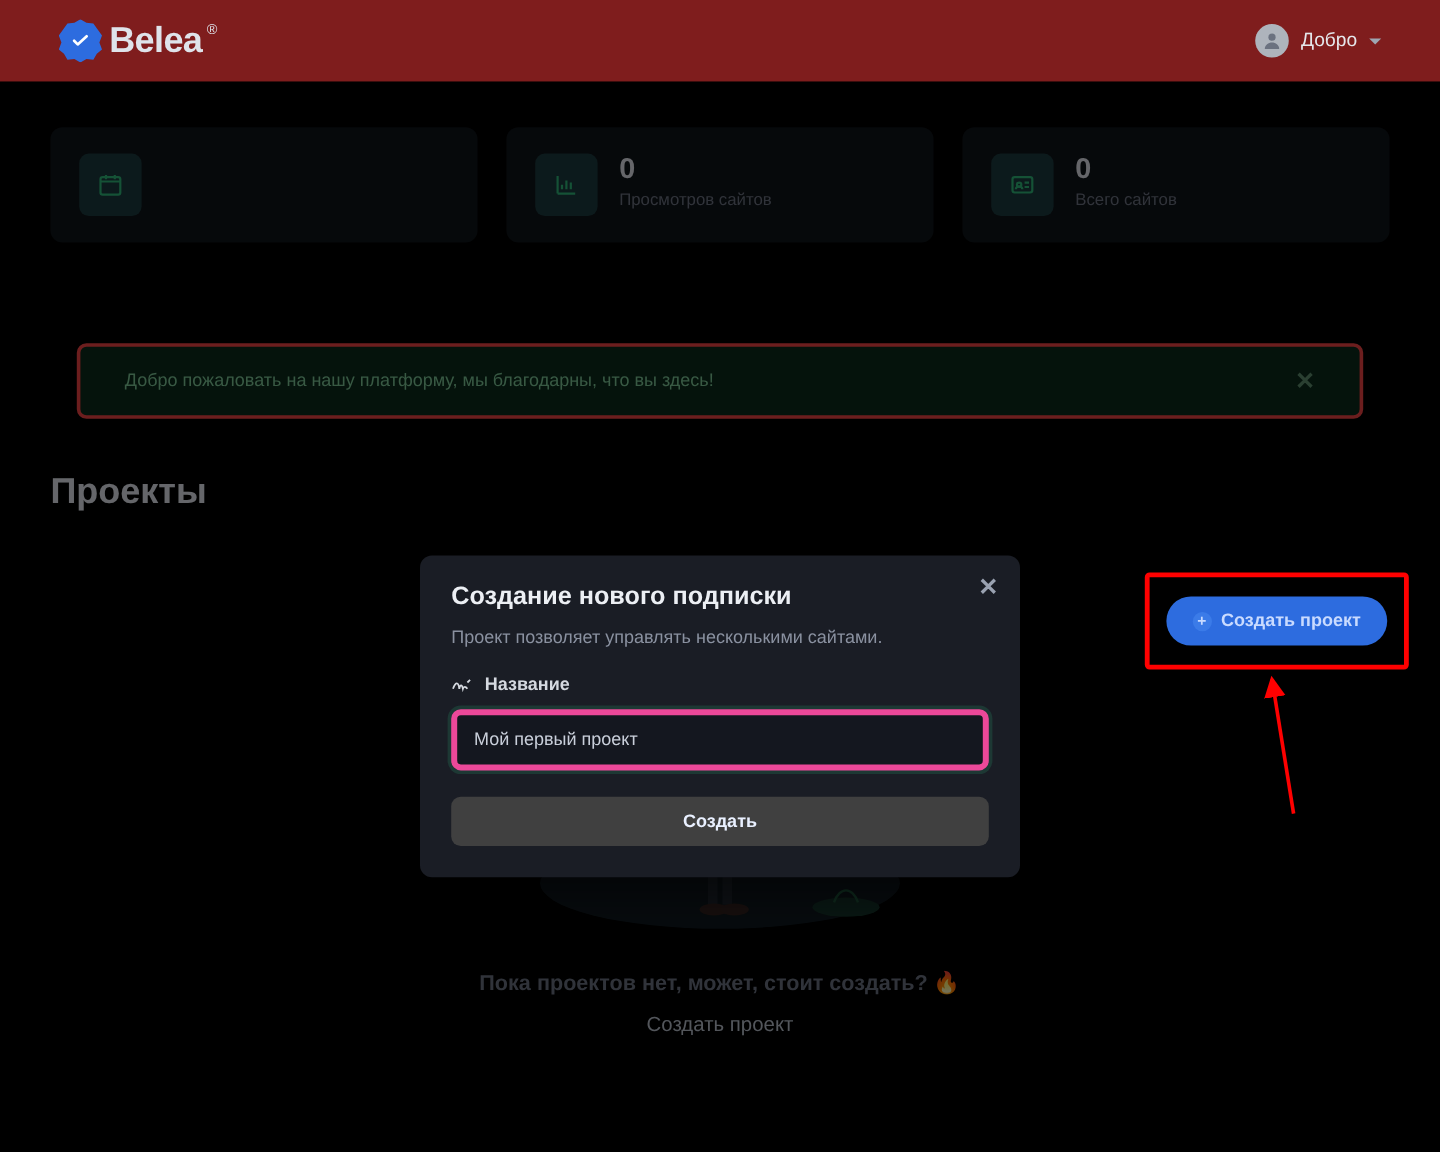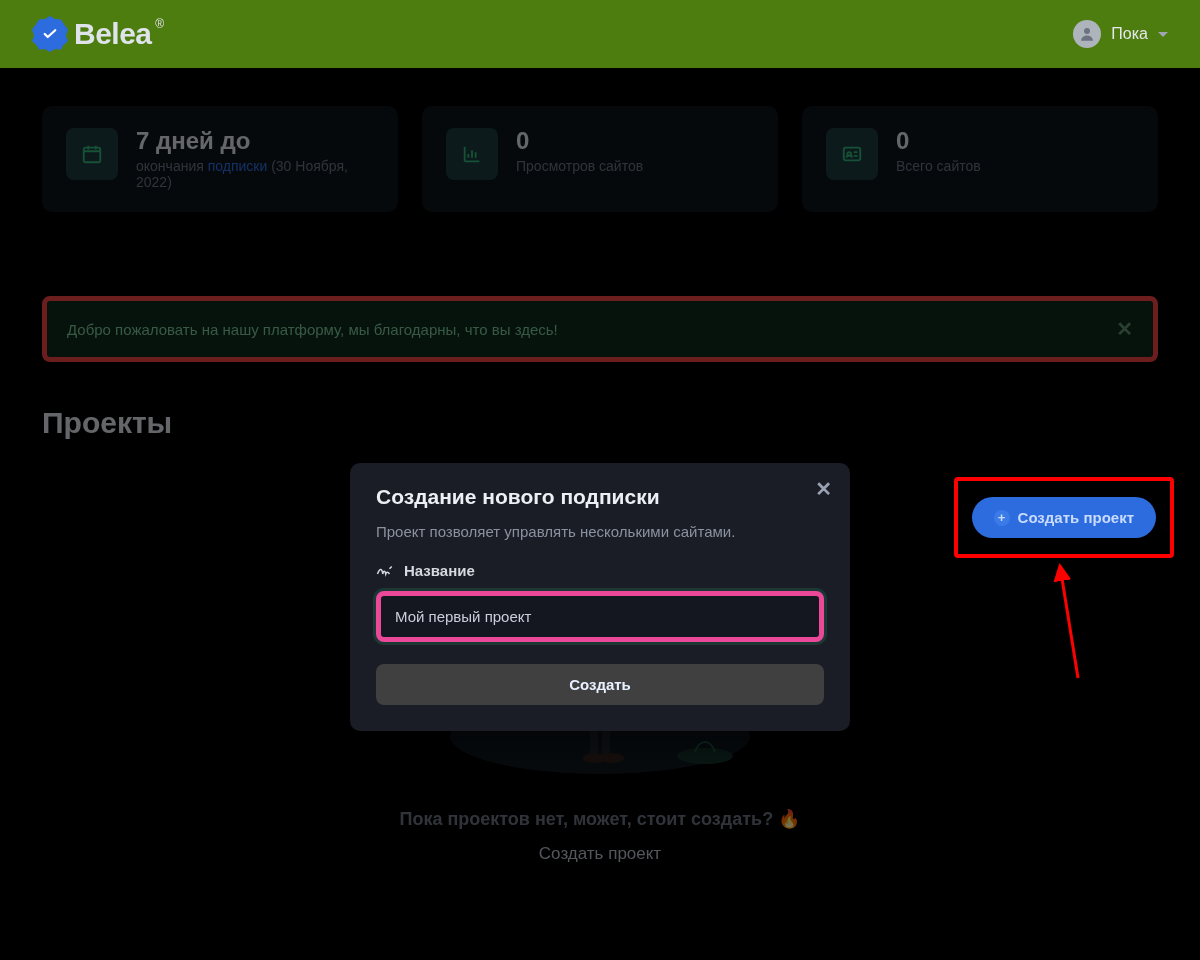--- a/index.html
+++ b/index.html
@@ -6,7 +6,7 @@
   html, body { width: 1200px; height: 960px; background: #000; font-family: "Segoe UI", Arial, sans-serif; color: #e5e7eb; overflow: hidden; }
 
   
-  .header { height: 68px; background: #4d7c0f; display: flex; align-items: center; justify-content: space-between; padding: 0 32px; }
+  .header { height: 68px; background: #7f1d1d; display: flex; align-items: center; justify-content: space-between; padding: 0 49px; }
   .logo { display: flex; align-items: center; gap: 6px; }
   .logo-badge { width: 36px; height: 36px; background: #2d6cdf; position: relative; transform: rotate(0deg);
     clip-path: polygon(50% 0%,64% 8%,80% 10%,90% 24%,100% 38%,94% 54%,100% 70%,88% 80%,80% 94%,64% 92%,50% 100%,36% 92%,20% 94%,12% 80%,0% 70%,6% 54%,0% 38%,10% 24%,20% 10%,36% 8%);

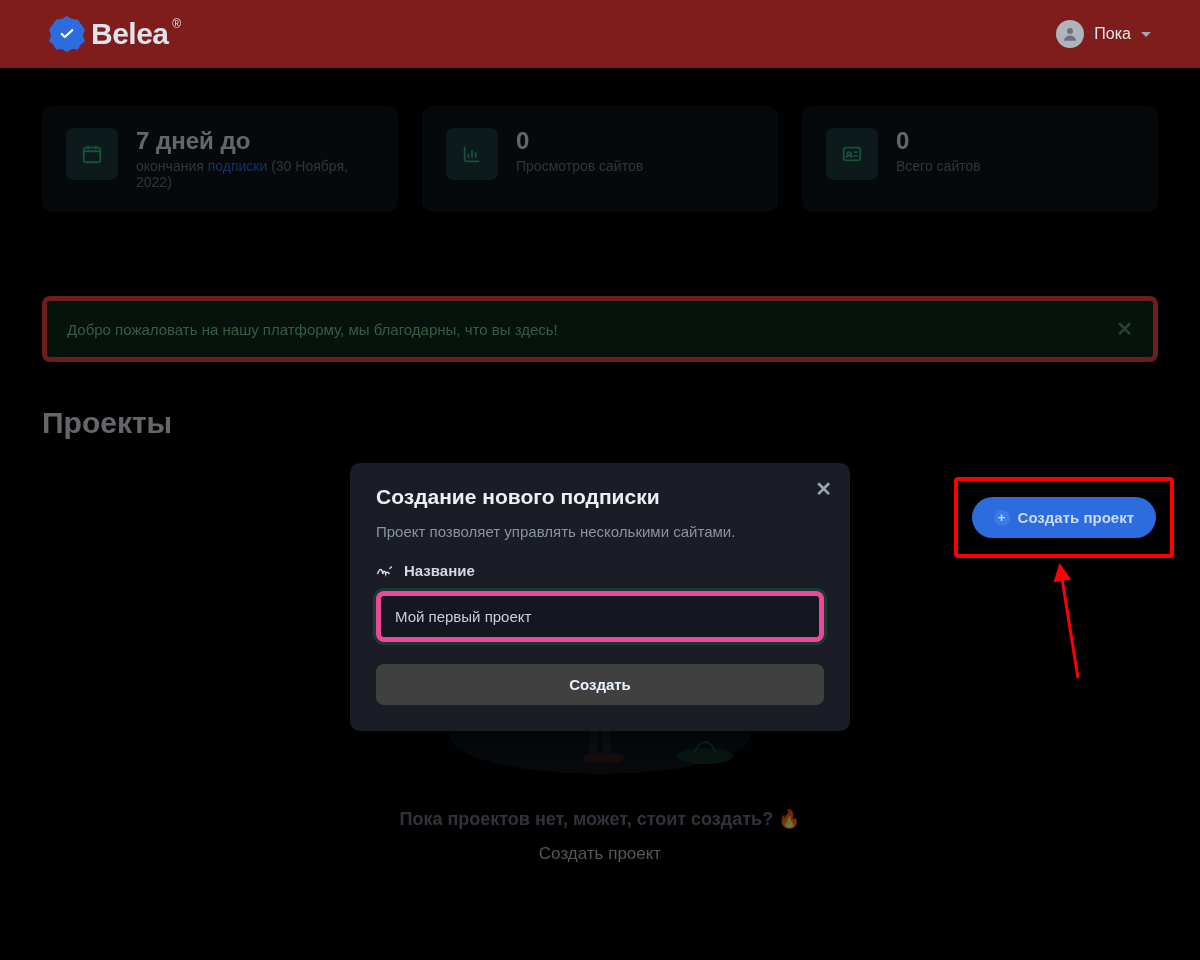--- a/index.html
+++ b/index.html
@@ -83,7 +83,7 @@
           <path d="M4 21c0-4 4-7 8-7s8 3 8 7"></path>
         </svg>
     </span>
-    <span>Пока</span>
+    <span>Добро</span>
     <span class="caret"></span>
   </div>
 </div>

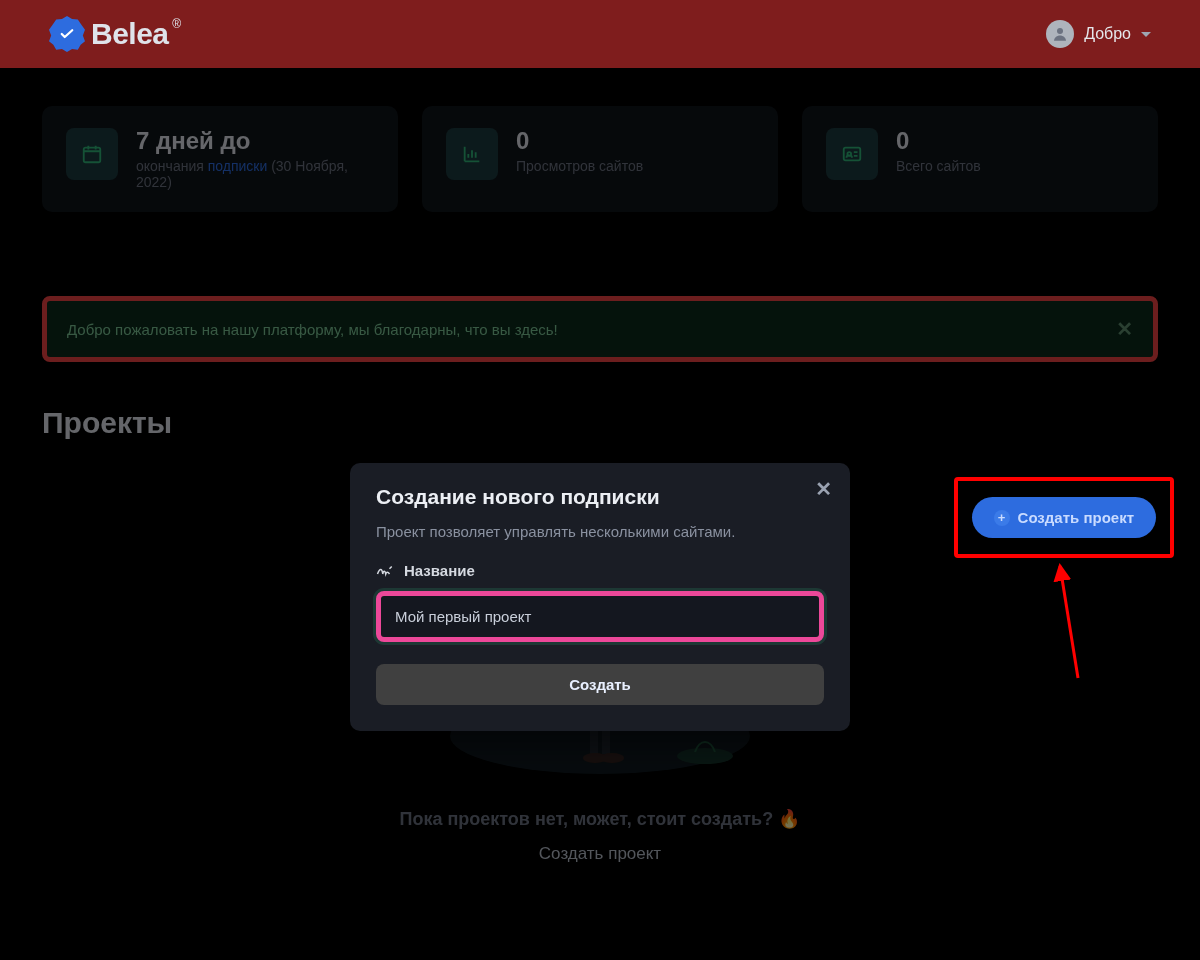--- a/index.html
+++ b/index.html
@@ -98,12 +98,6 @@
             <path d="M3 9h18M8 3v4M16 3v4"></path>
           </svg>
       </div>
-      <div>
-        <div class="val">7 дней до</div>
-        <div class="lbl">
-          <span>окончания </span><a href="#">подписки</a><span class="muted"> (30 Ноября, 2022)</span>
-        </div>
-      </div>
     </div>
     <div class="card">
       <div class="ico">

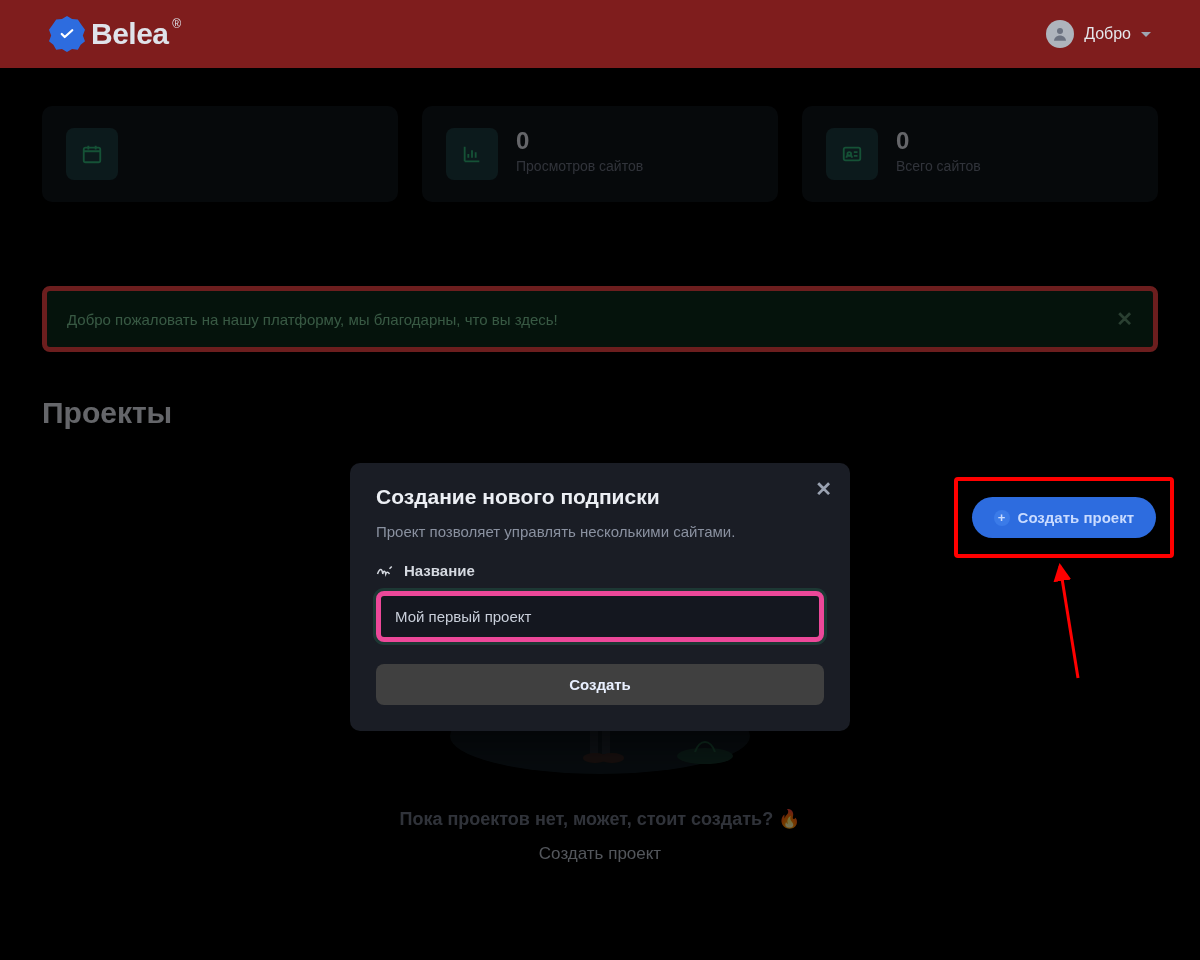--- a/index.html
+++ b/index.html
@@ -34,7 +34,7 @@
   .card .lbl .muted { color:#6b7280; }
 
   
-  .alert { margin: 84px 42px 0; background: #0c2a1b; border: 5px solid #ef4444; border-radius: 8px; padding: 16px 20px; display:flex; justify-content:space-between; align-items:center; color:#7cc596; font-size:15px; }
+  .alert { margin: 84px 64px 0; background: #0c2a1b; border: 3px solid #ef4444; border-radius: 8px; padding: 16px 37px; display:flex; justify-content:space-between; align-items:center; color:#7cc596; font-size:15px; }
   .alert .close { color:#5d8c6e; font-size:20px; font-weight:700; cursor:pointer; }
 
   

